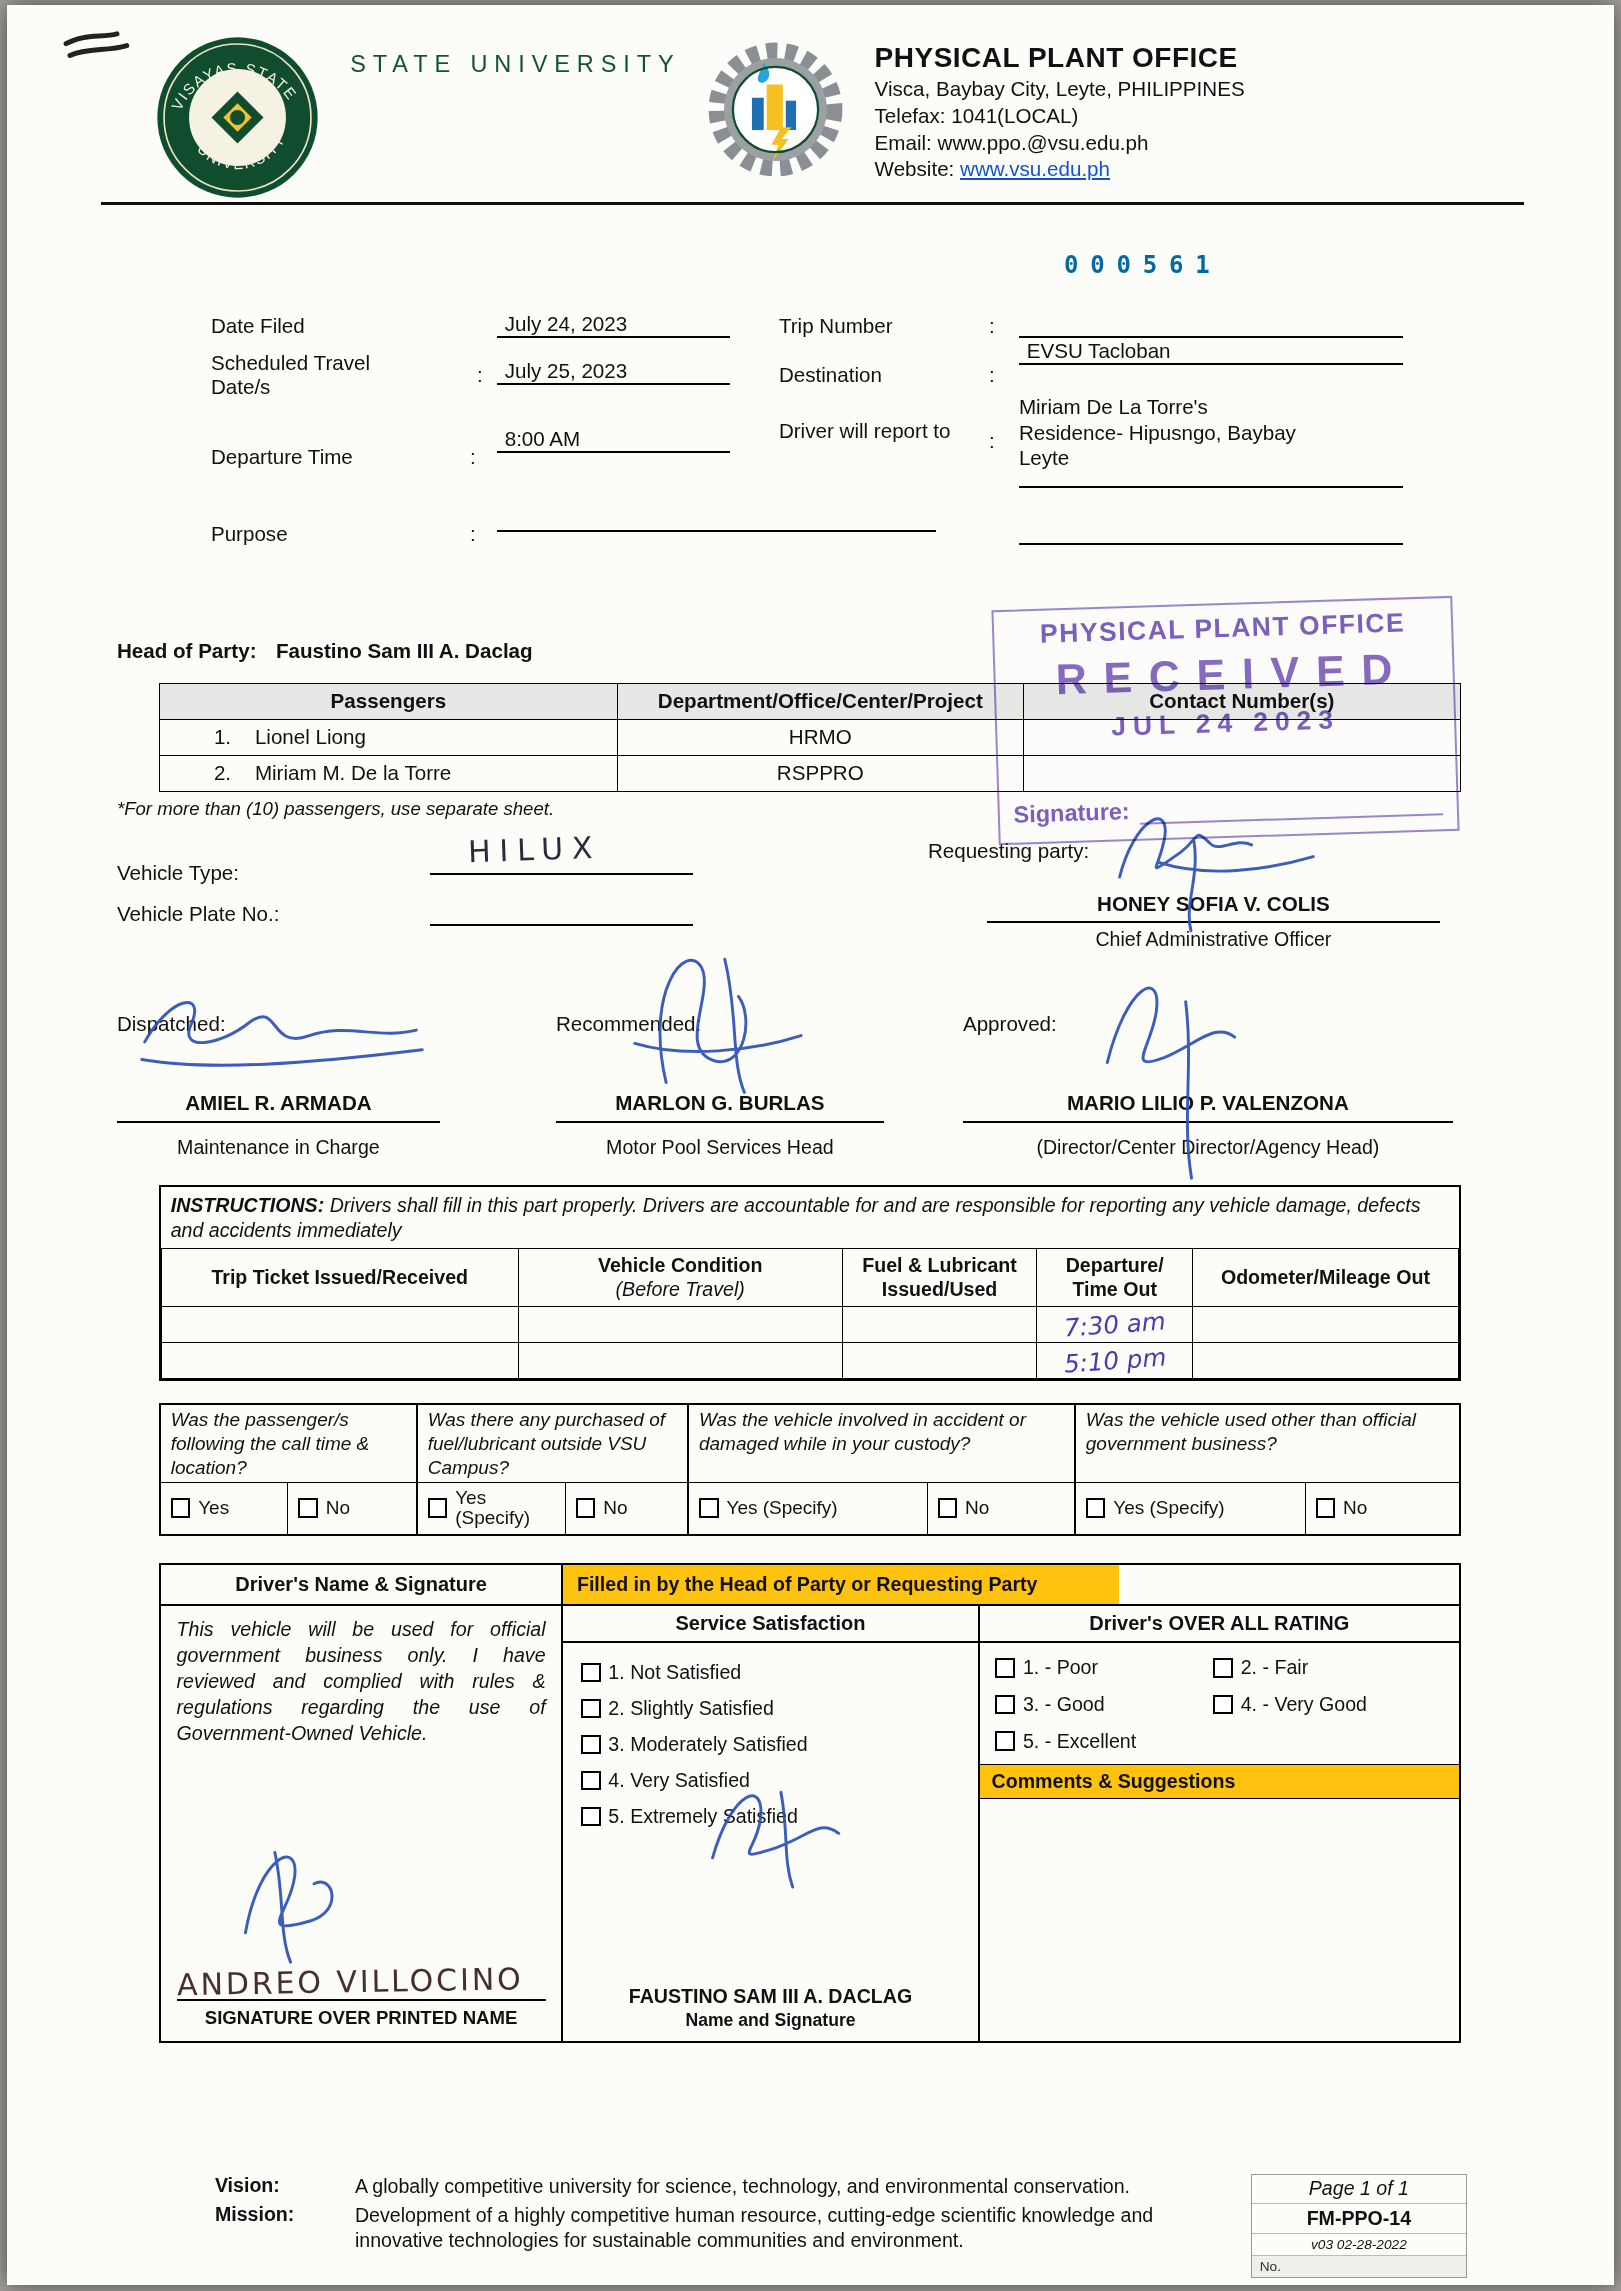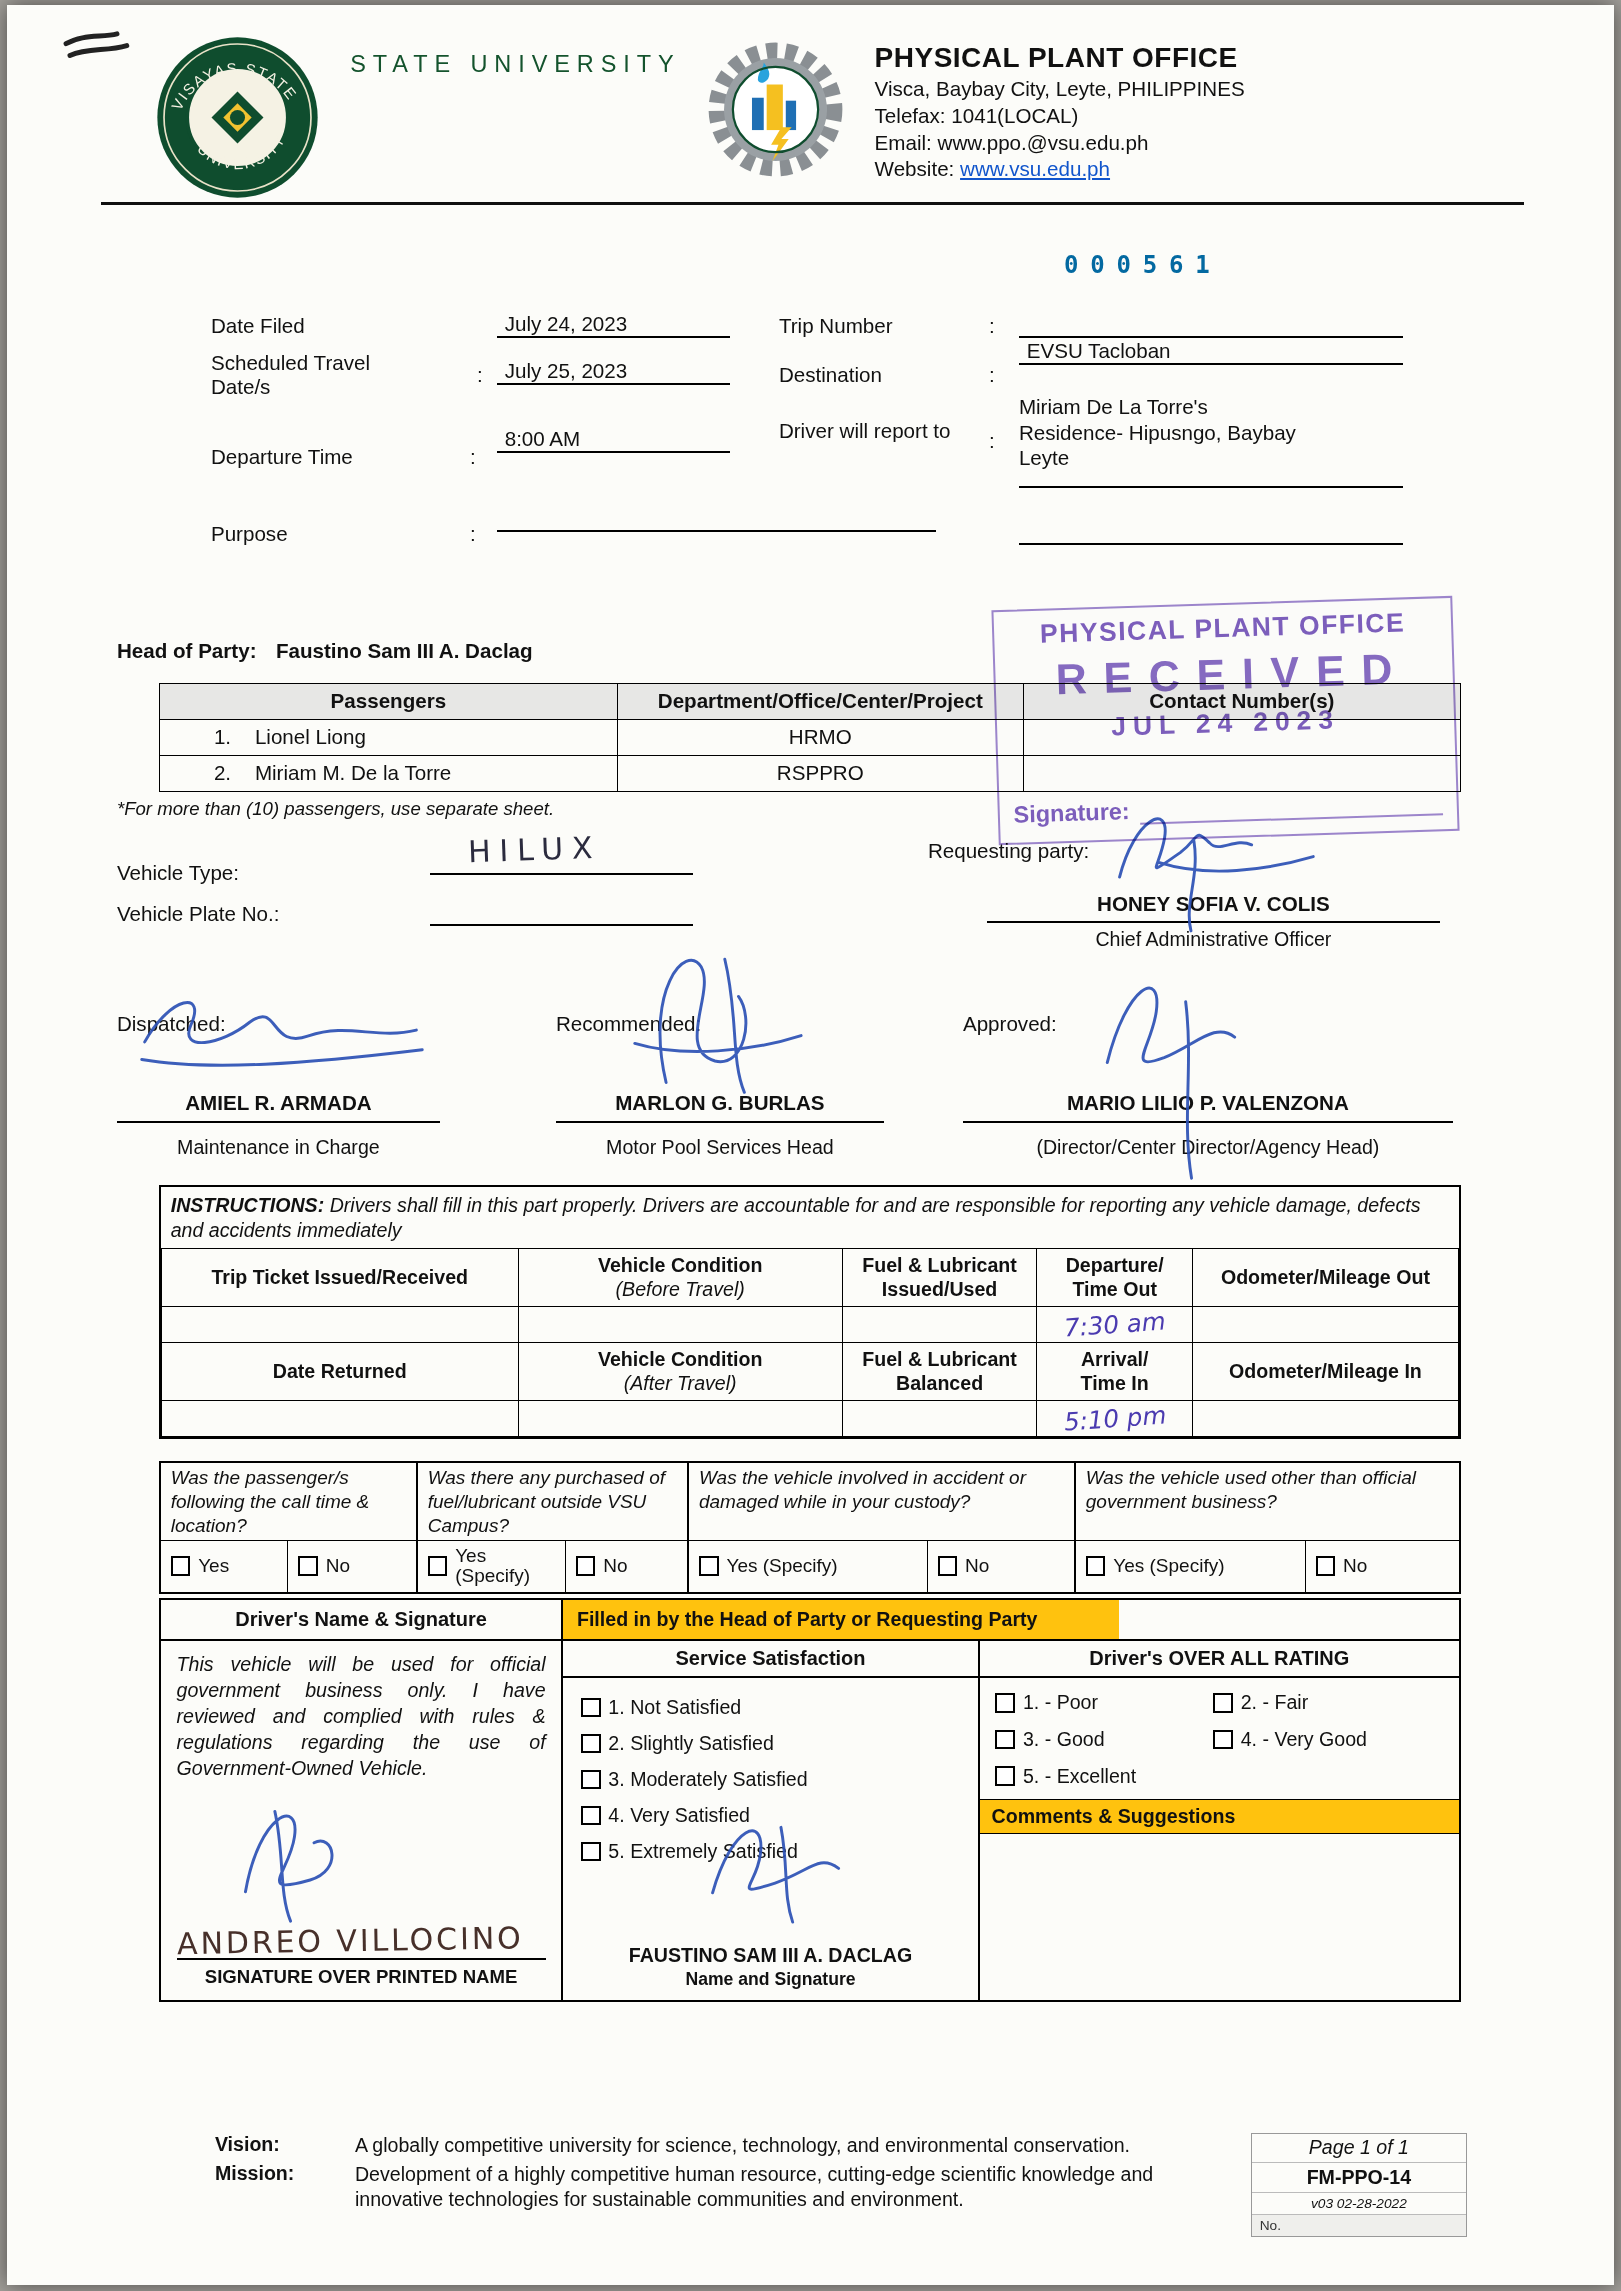--- a/index.html
+++ b/index.html
@@ -335,13 +335,6 @@
         <td><span class="hw hw-time">7:30 am</span></td>
         <td></td>
       </tr>
-      <tr class="lt-head">
-        <td>Date Returned</td>
-        <td><span>Vehicle Condition</span><br><span class="i">(After Travel)</span></td>
-        <td><span>Fuel &amp; Lubricant</span><br><span>Balanced</span></td>
-        <td><span>Arrival/</span><br><span>Time In</span></td>
-        <td>Odometer/Mileage In</td>
-      </tr>
       <tr class="lt-val">
         <td></td>
         <td></td>

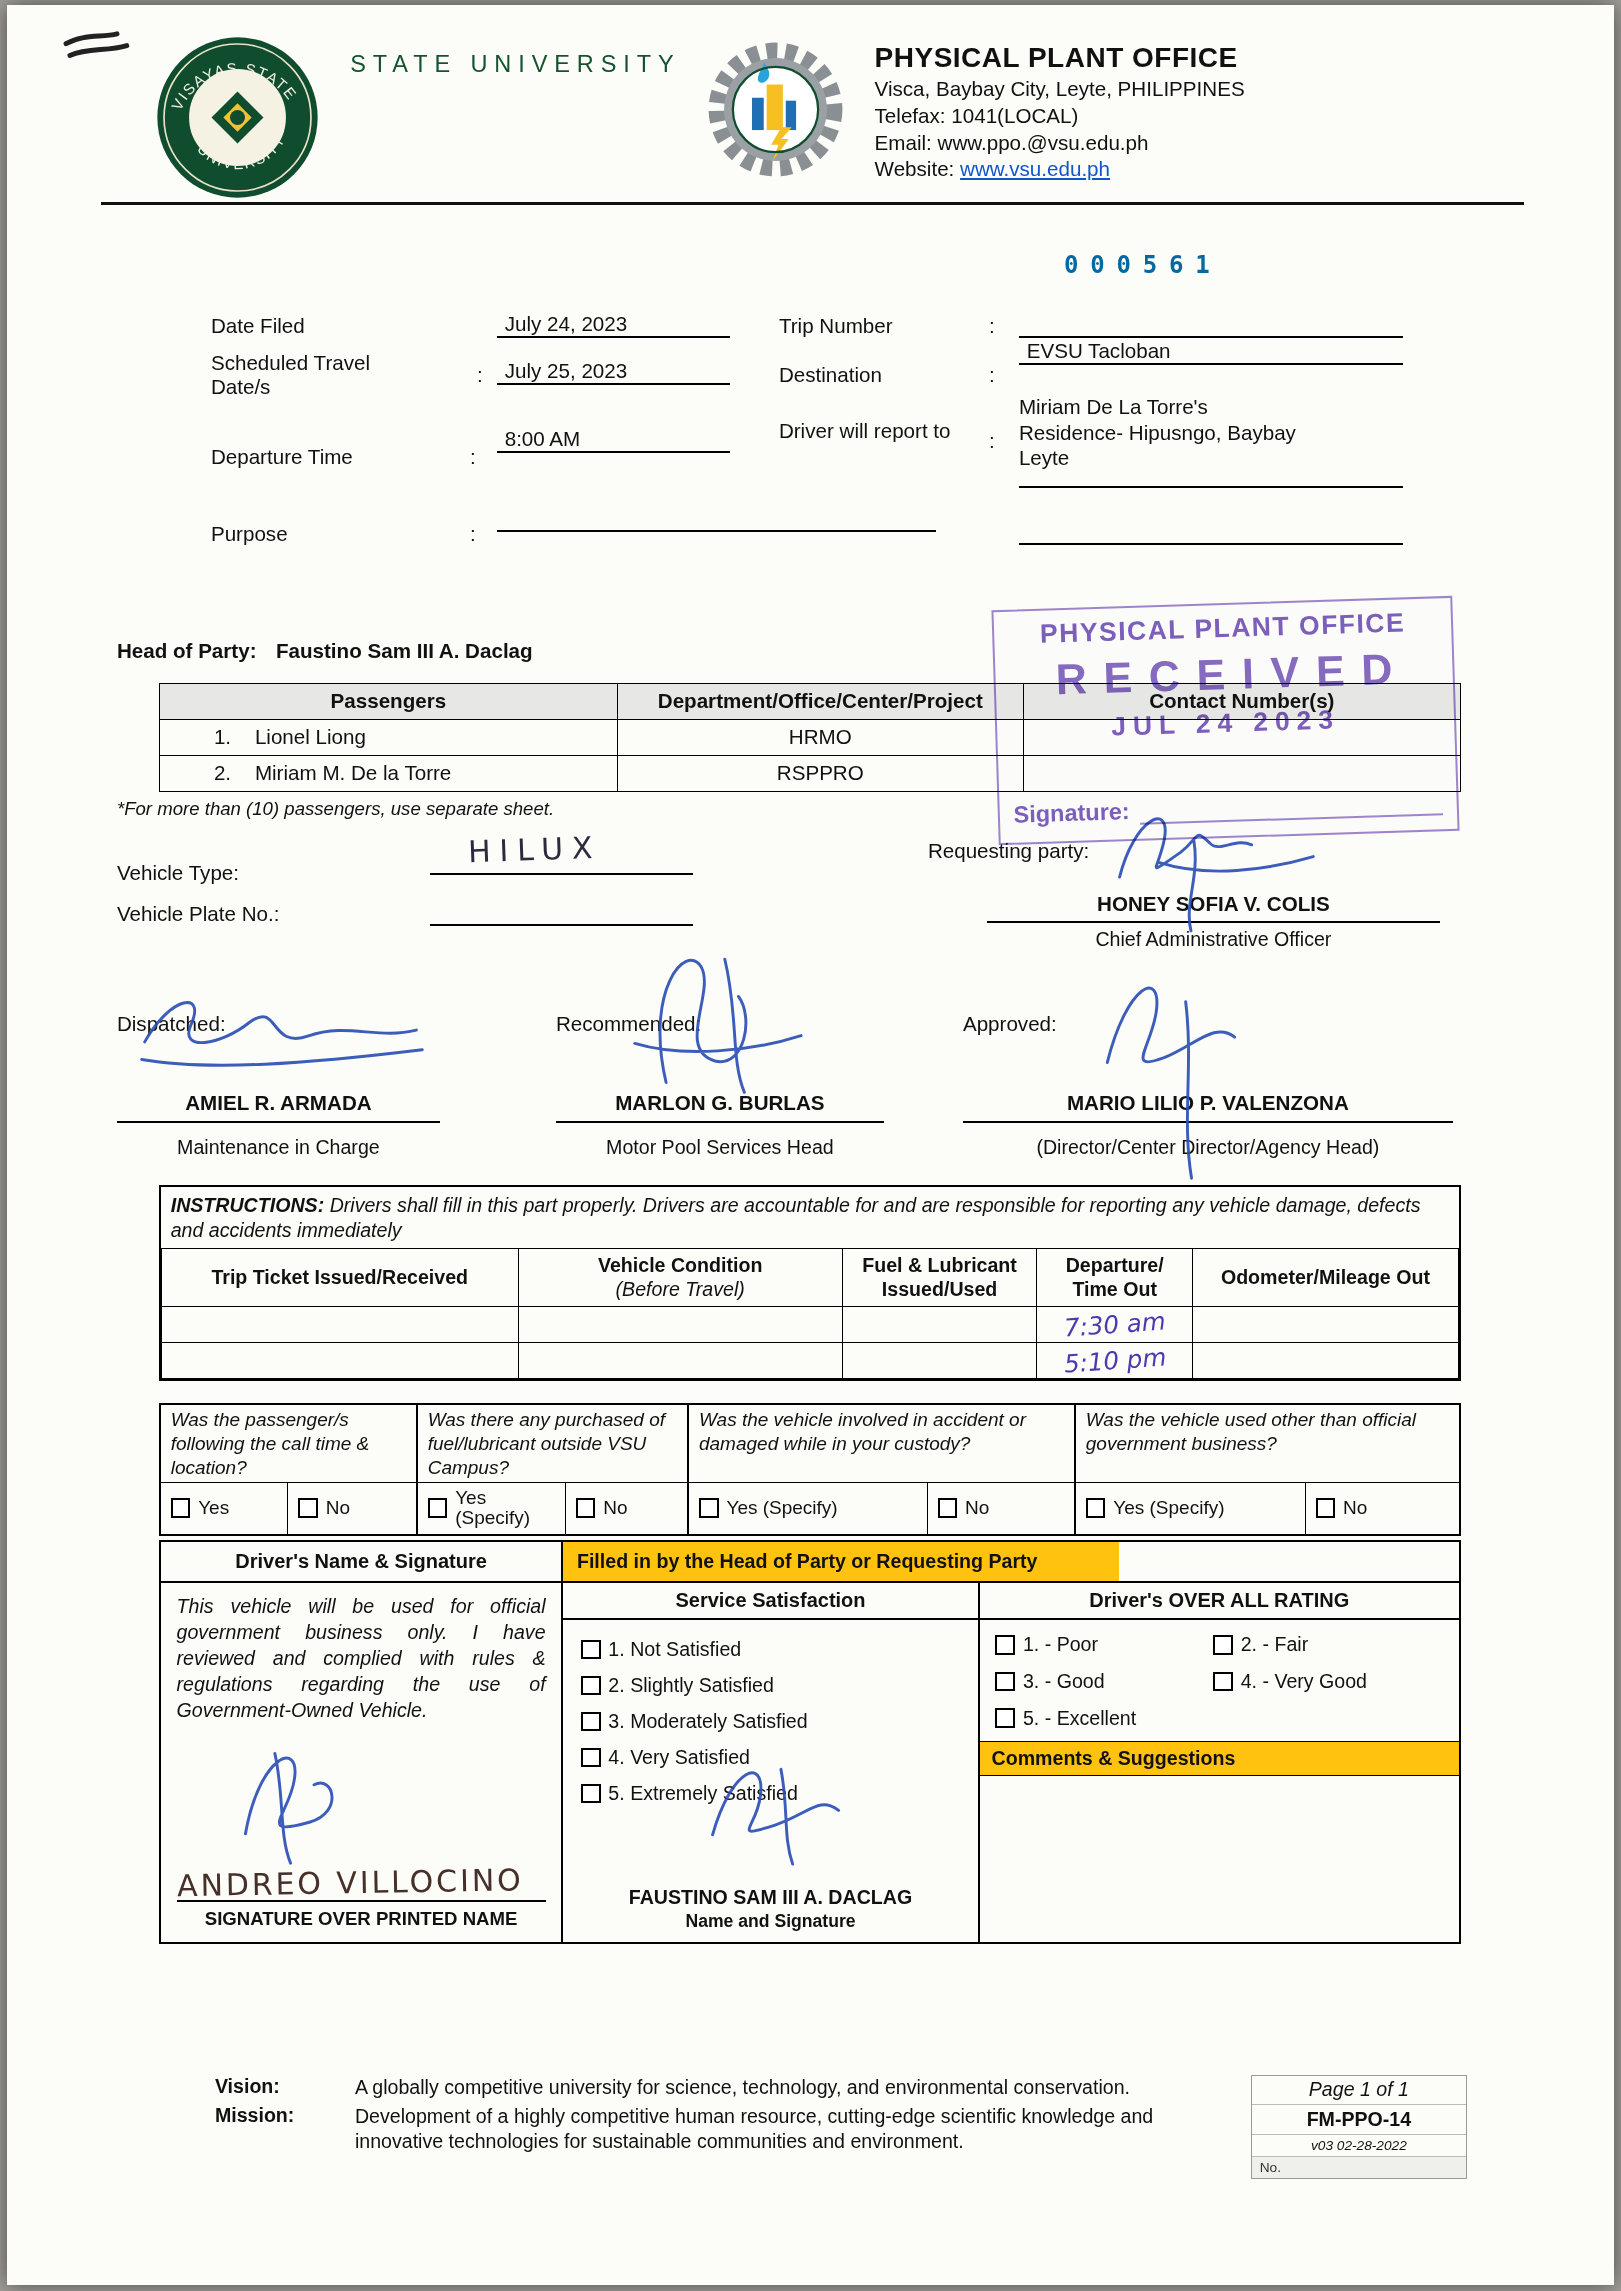--- a/index.html
+++ b/index.html
@@ -92,7 +92,7 @@
   .cb{display:inline-block;flex:none;width:15.7px;height:15.7px;border:2px solid #000;margin-right:7.8px;background:#fff;}
 
   
-  .driver-box{margin:4px 0 0 152px;width:1302px;height:404px;border:2.5px solid #000;display:flex;box-sizing:border-box;font-size:19.6px;}
+  .driver-box{margin:27px 0 0 152px;width:1302px;height:480px;border:2.5px solid #000;display:flex;box-sizing:border-box;font-size:19.6px;}
   .dn-col{width:31%;border-right:2px solid #000;display:flex;flex-direction:column;box-sizing:border-box;}
   .dn-header{height:39px;display:flex;align-items:center;justify-content:center;font-weight:bold;border-bottom:2px solid #000;font-size:20px;}
   .dn-body{position:relative;flex:1;display:flex;flex-direction:column;padding:11.8px 15.7px 7.8px 15.7px;}

